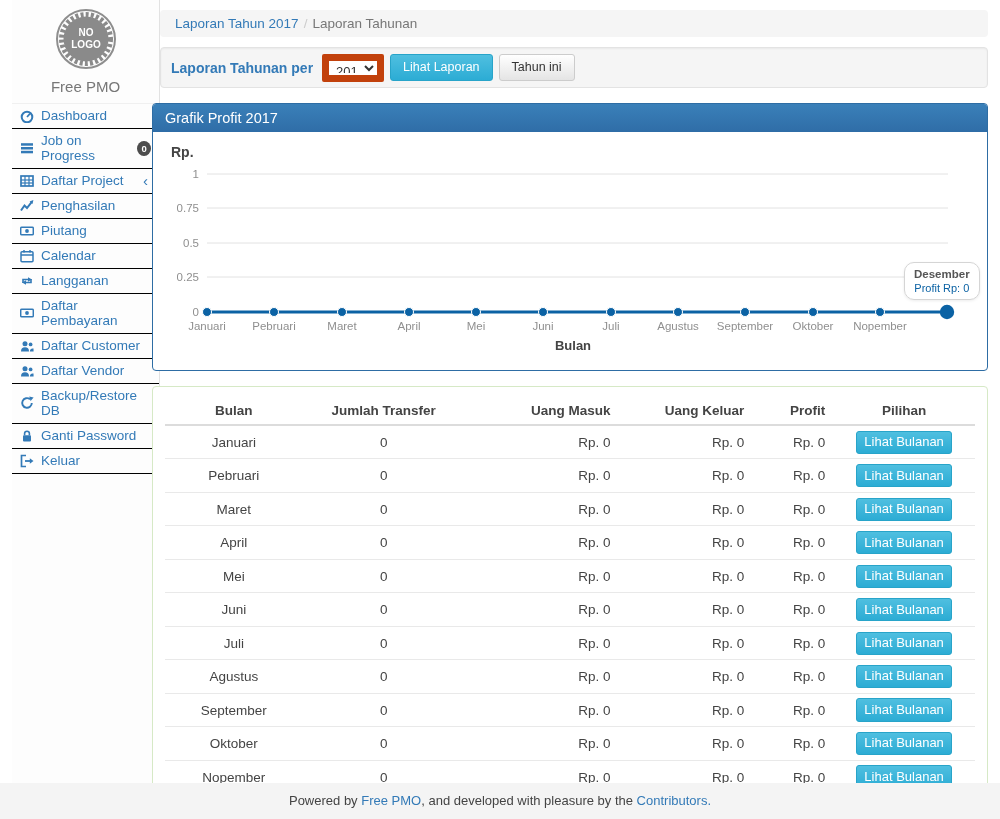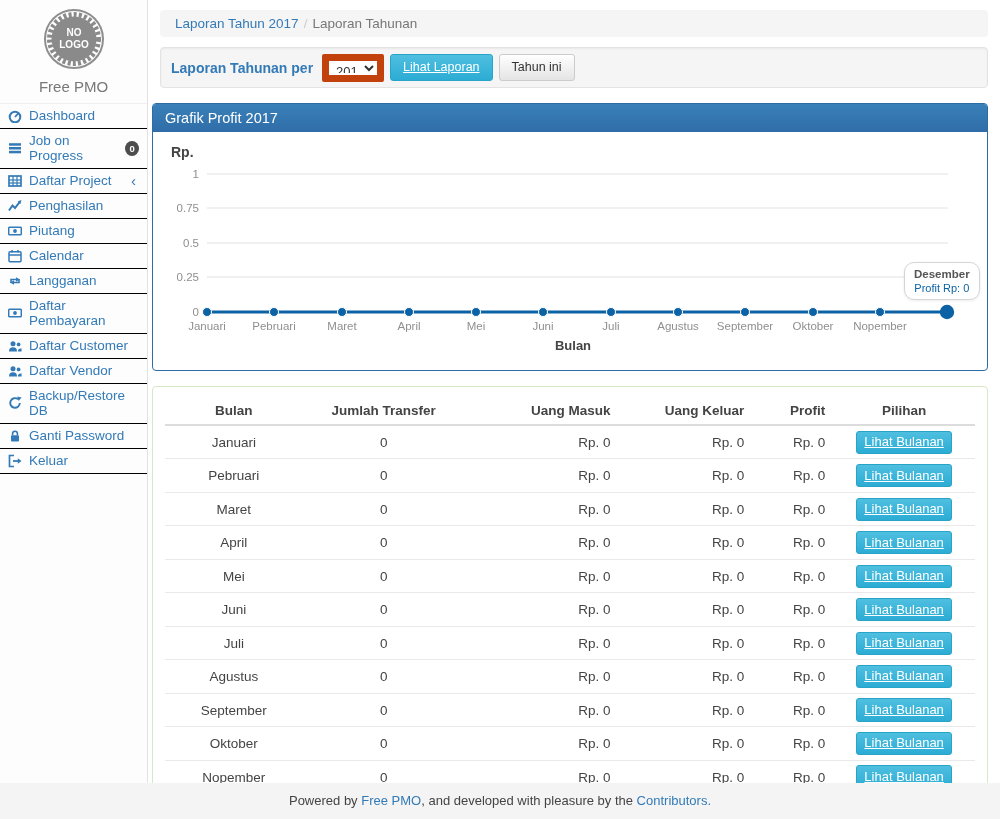--- a/index.html
+++ b/index.html
@@ -11,7 +11,7 @@
   a { text-decoration:none; color:#337ab7; cursor:pointer; }
 
   
-  .sidebar { position:absolute; left:0; top:0; width:148px; height:783px;
+  .sidebar { position:absolute; left:12px; top:0; width:148px; height:783px;
              background:#fdfdfd; border-right:1px solid #e2e2e2; }
   .logo-area { text-align:center; padding:7px 0 8px; border-bottom:1px solid #f0f0f0; }
   .brand-name { color:#777; font-size:15px; margin-top:4px; }

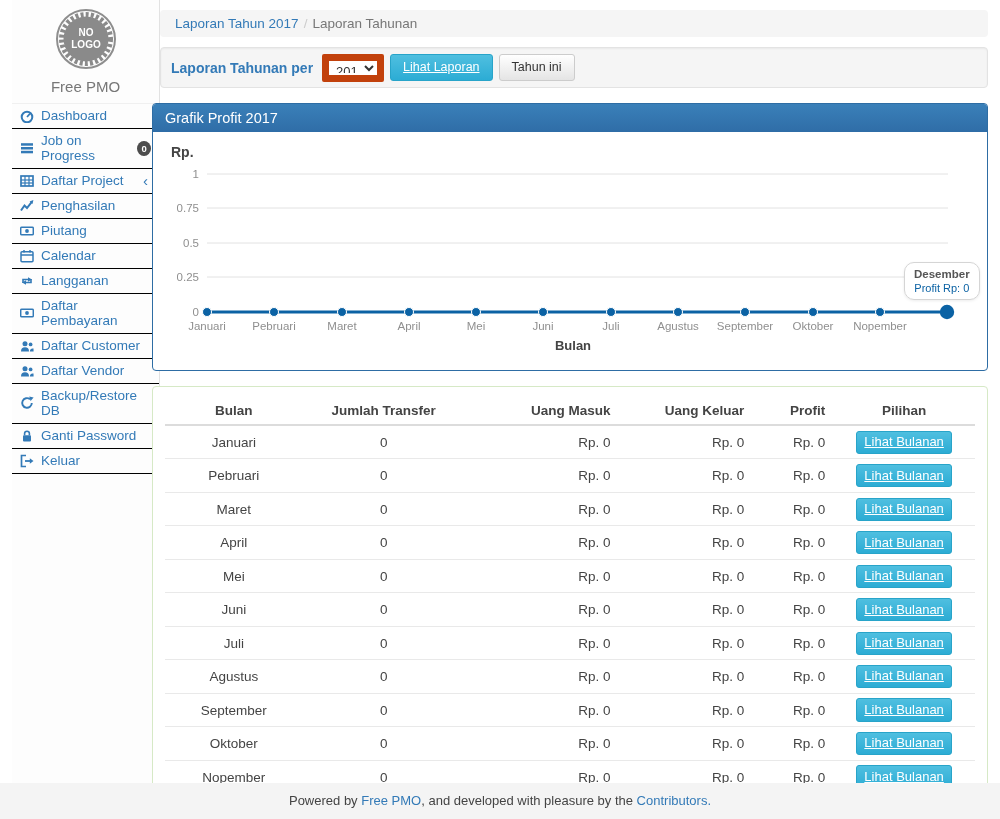--- a/index.html
+++ b/index.html
@@ -39,7 +39,7 @@
           background:#fff; font-family:inherit; font-size:13px; color:#333; padding:2px 3px; }
   .btn { display:inline-block; border-radius:3px; font-family:inherit; font-size:12.5px;
          padding:6px 12px; line-height:1.1; cursor:pointer; }
-  .btn-info { background:linear-gradient(#4fbfe0,#2cacd4); border:1px solid #28a4c9; color:#fff;text-decoration:underline; }
+  .btn-info { background:linear-gradient(#4fbfe0,#2cacd4); border:1px solid #28a4c9; color:#fff; }
   .btn-default { background:linear-gradient(#ffffff,#e4e4e4); border:1px solid #ccc; color:#333; }
   .btn-xs { padding:3.5px 7px; font-size:13px; }
 

